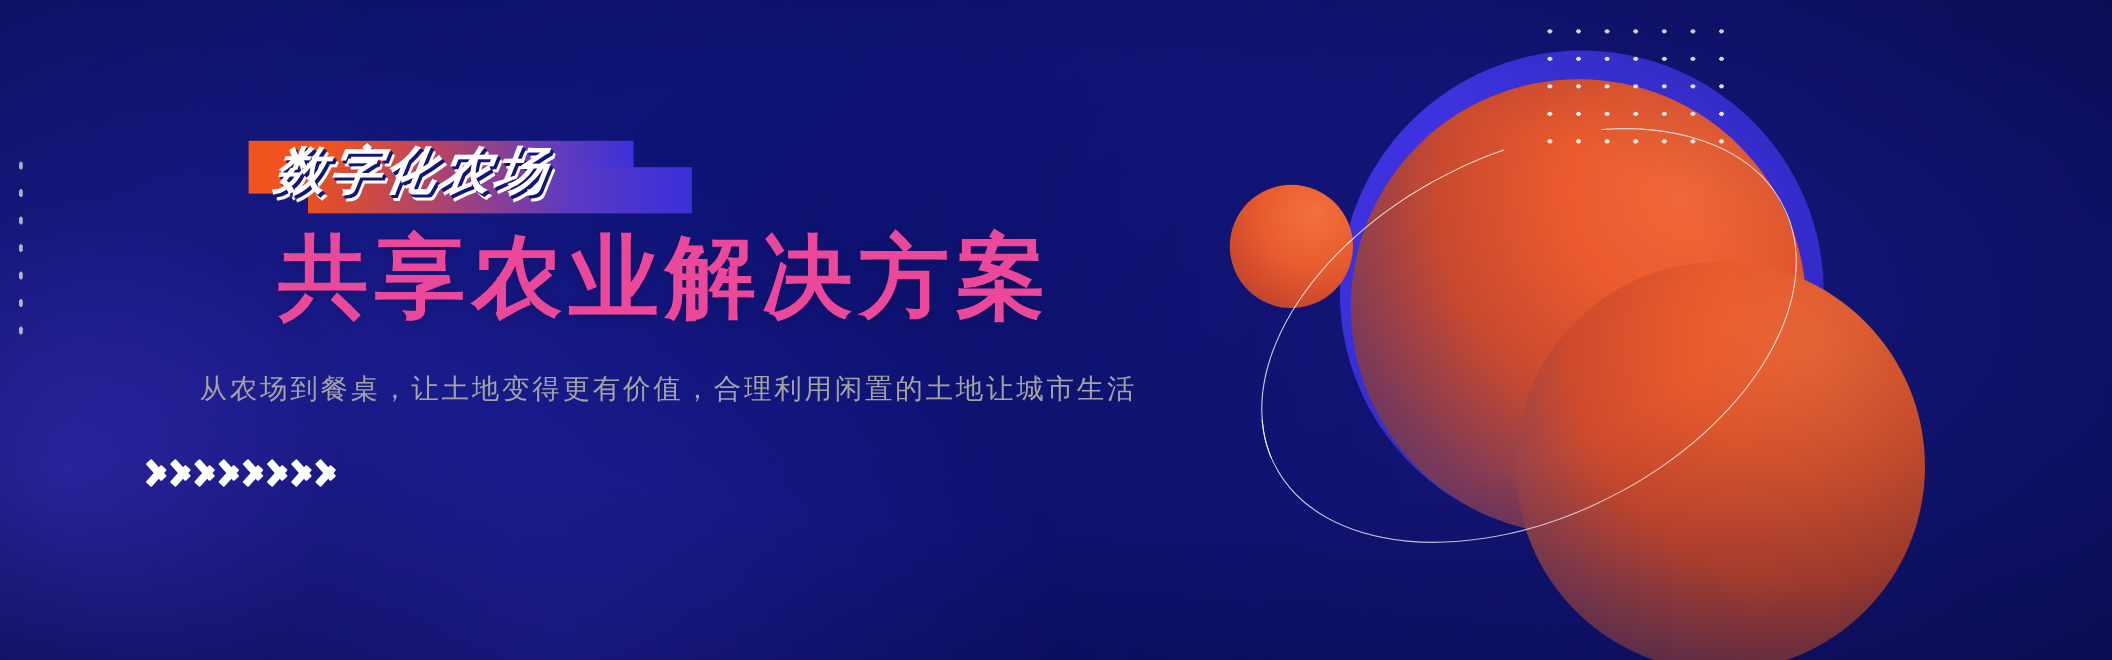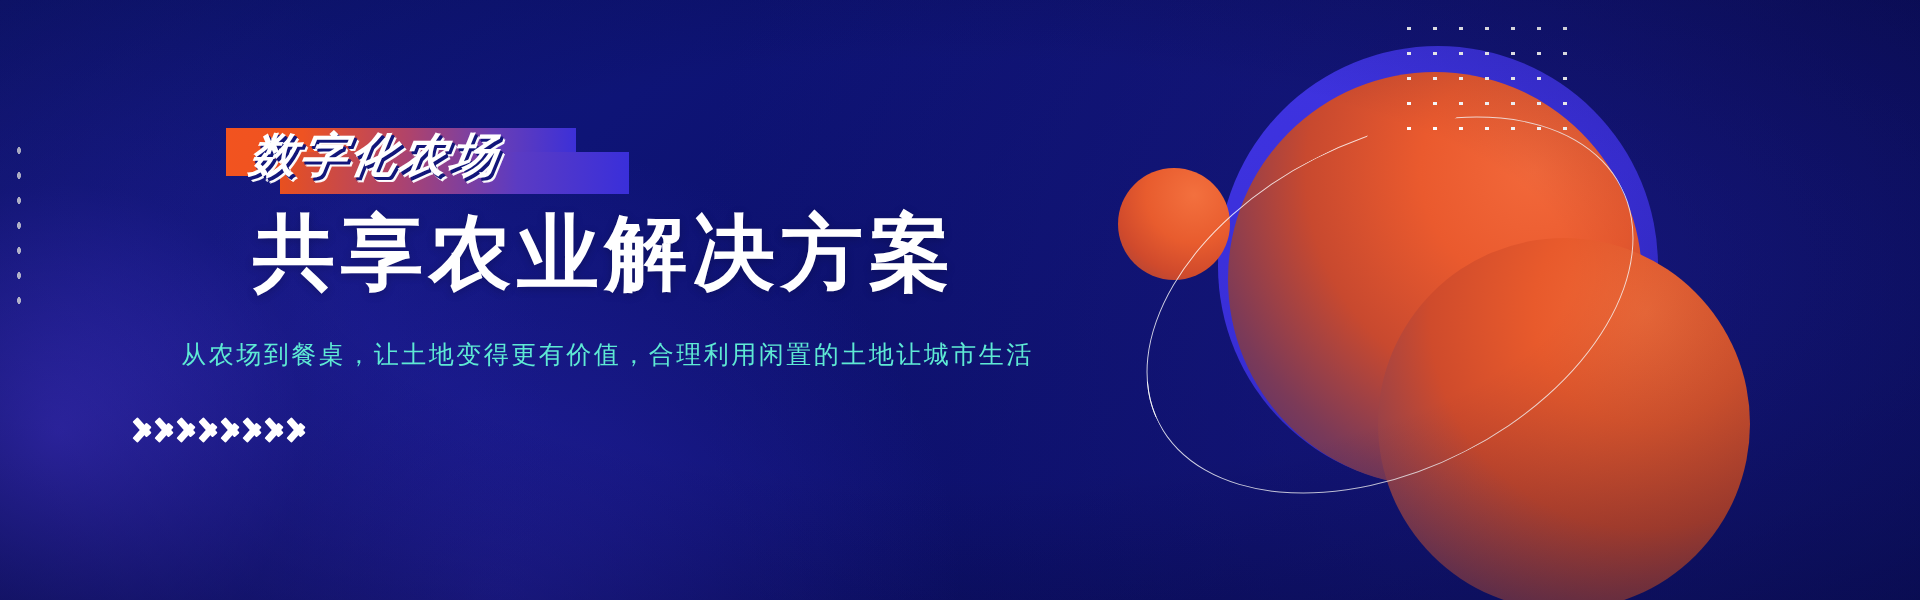--- a/index.html
+++ b/index.html
@@ -112,7 +112,7 @@
     position:absolute;left:0;top:205px;width:1210px;
     text-align:center;
     font-size:82px;line-height:96px;font-weight:700;
-    color:#ffffff;letter-spacing:6px;
+    color:#ec4899;letter-spacing:6px;
     font-family:"Liberation Sans","DejaVu Sans",sans-serif;
     text-shadow:0 2px 10px rgba(0,0,0,.20);
   }

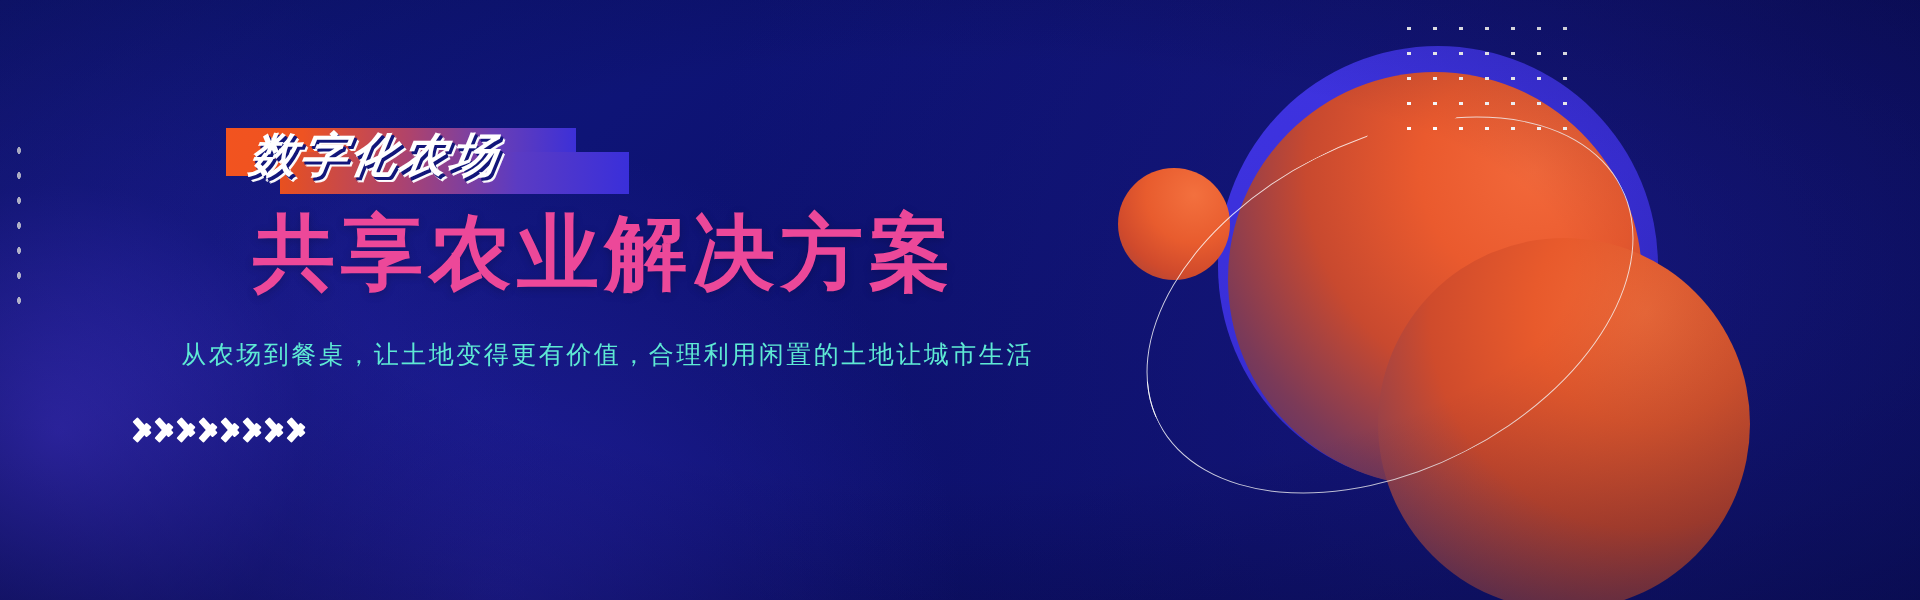--- a/index.html
+++ b/index.html
@@ -122,7 +122,7 @@
     position:absolute;left:0;top:325px;width:1215px;
     text-align:center;
     font-size:25px;line-height:58px;font-weight:400;
-    color:#5eead4;letter-spacing:2.5px;
+    color:#a3a3a3;letter-spacing:2.5px;
   }
   #subtitle div{white-space:nowrap;}
 

